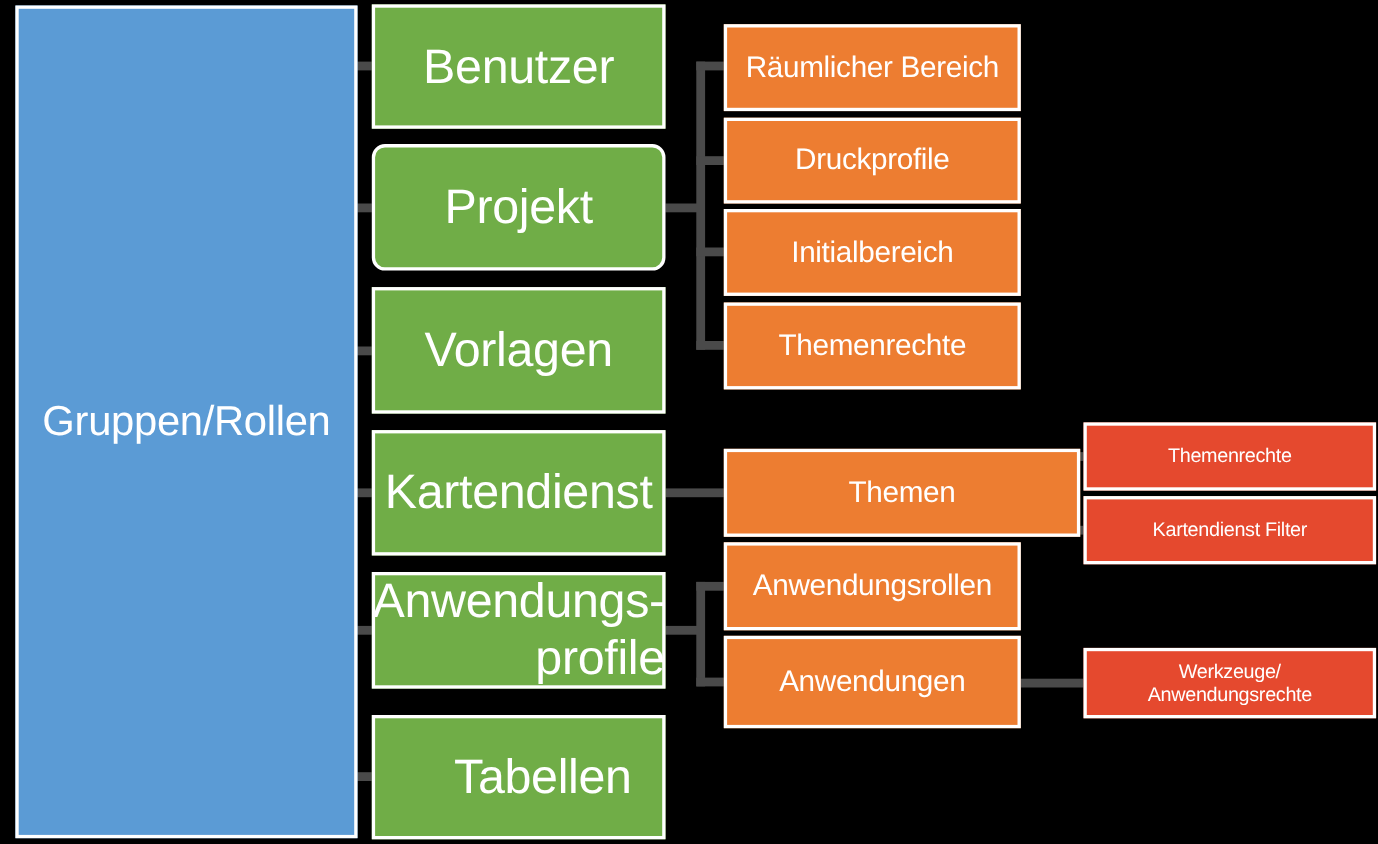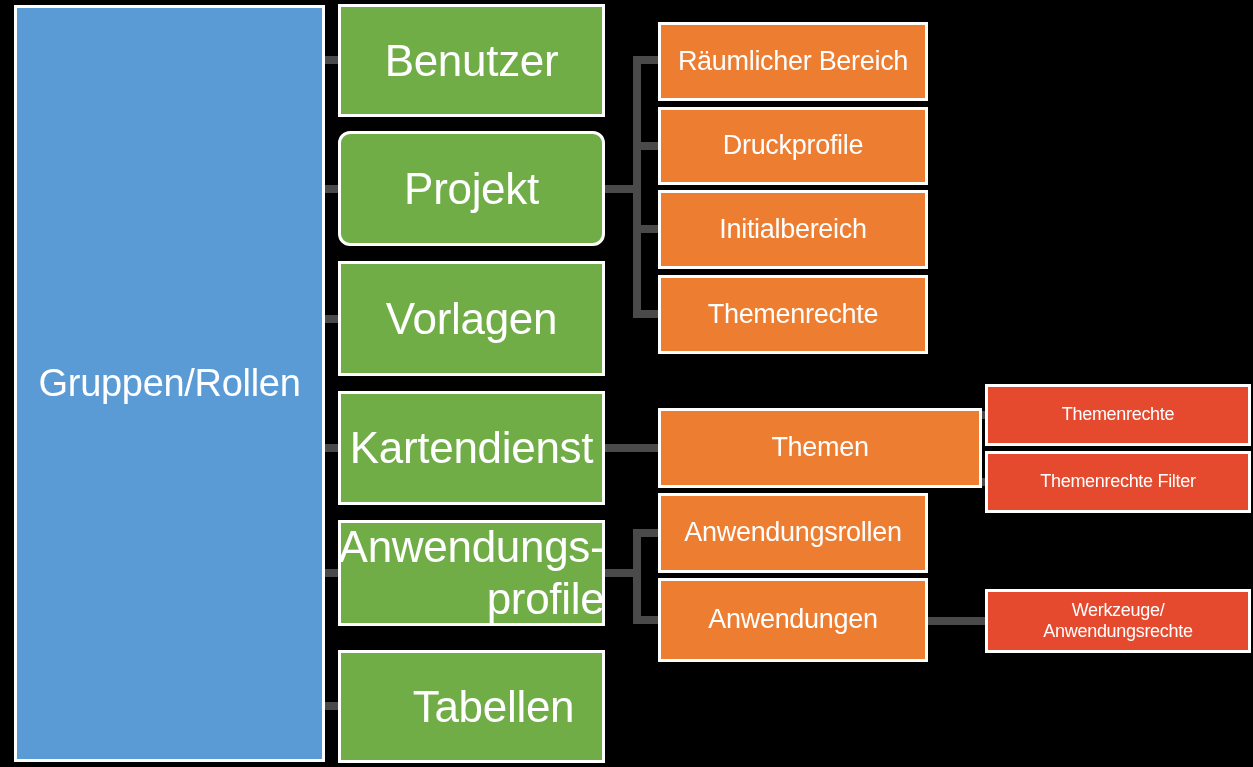--- a/index.html
+++ b/index.html
@@ -117,7 +117,7 @@
     <span>Themenrechte</span>
   </div>
   <div class="node node-l3" style="left:985px;top:451px;width:266px;height:62px;">
-    <span>Themenrechte Filter</span>
+    <span>Kartendienst Filter</span>
   </div>
   <div class="node node-l3" style="left:985px;top:589px;width:266px;height:64px;">
     <span>Werkzeuge/

